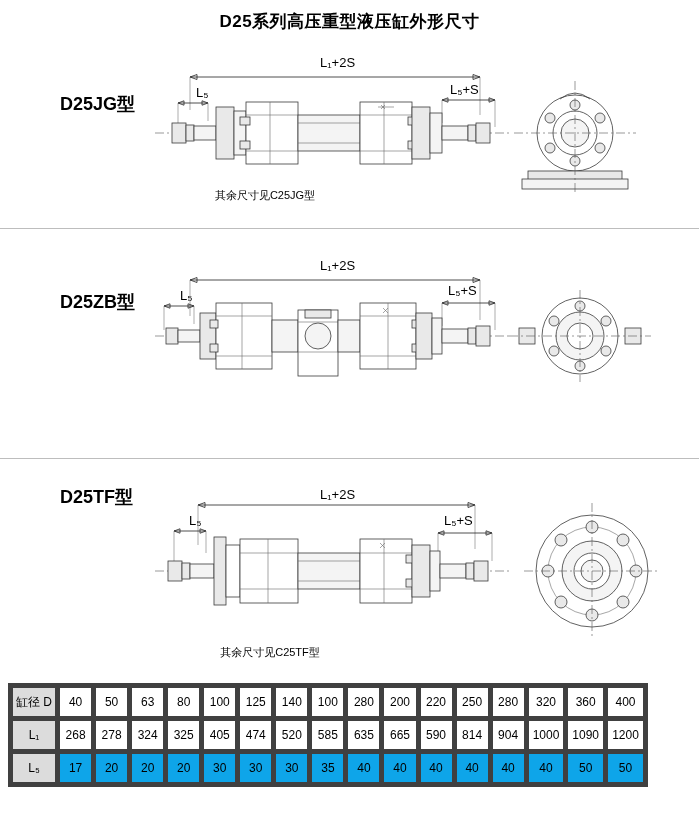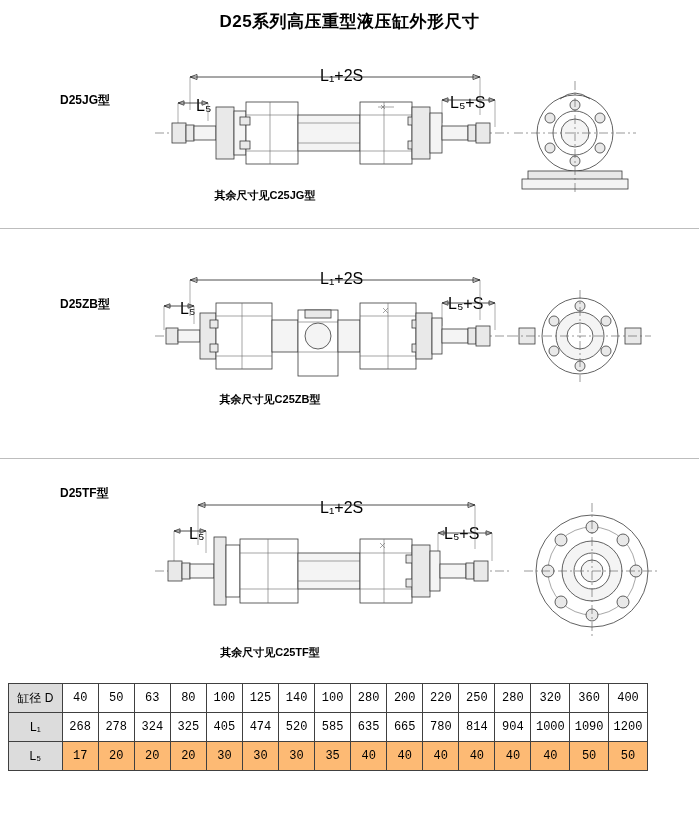--- a/index.html
+++ b/index.html
@@ -43,9 +43,8 @@
   }
   .dim-label {
     position: absolute;
-    font-size: 16px;
+    font-size: 13px;
     white-space: nowrap;
-    margin-top: 12px;
   }
   .hr {
     position: absolute;

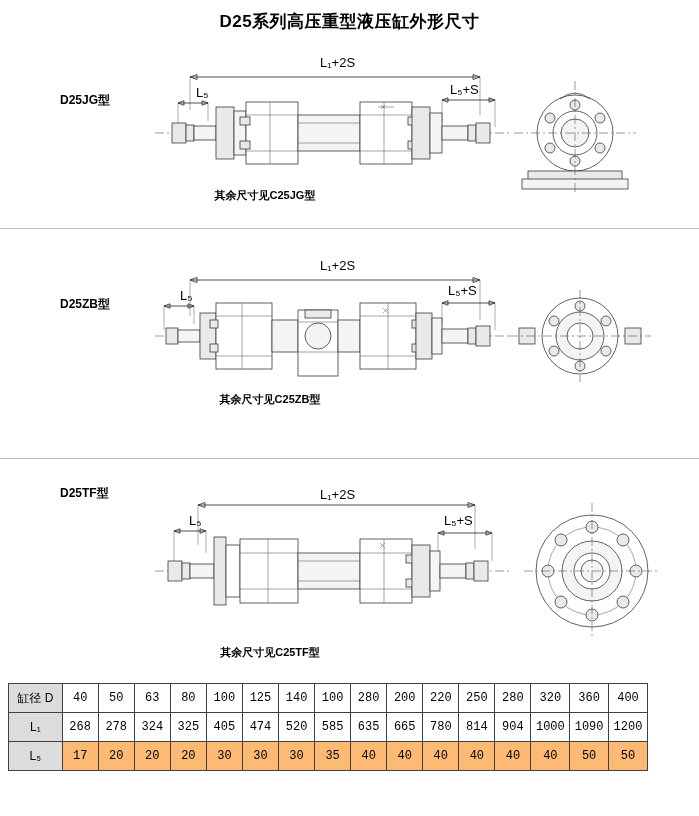--- a/index.html
+++ b/index.html
@@ -32,7 +32,7 @@
   }
   .section-label {
     position: absolute;
-    font-size: 12px;
+    font-size: 18px;
     font-weight: bold;
   }
   .caption {

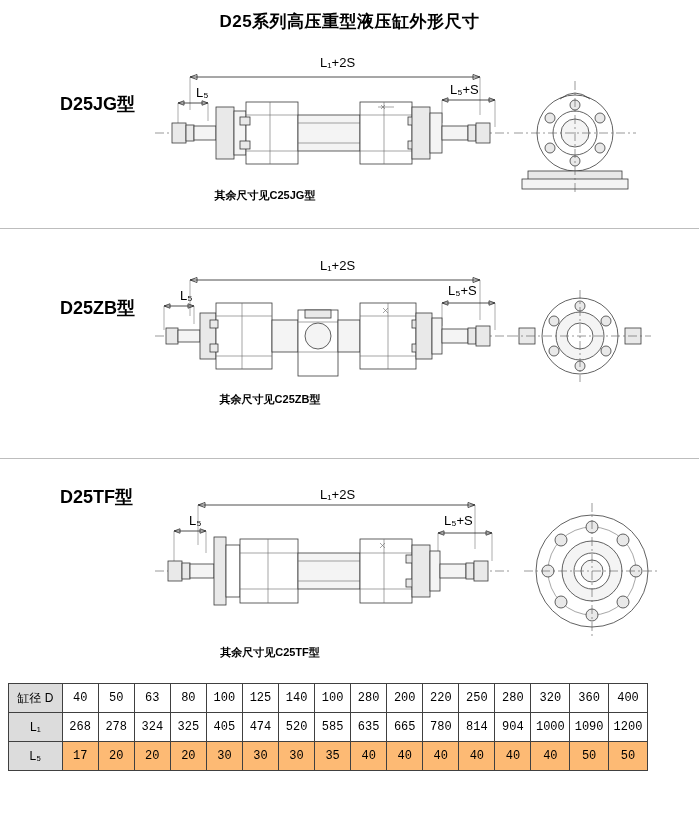--- a/index.html
+++ b/index.html
@@ -38,7 +38,7 @@
   .caption {
     position: absolute;
     font-size: 11px;
-    font-weight: bold;
+    font-weight: normal;
     text-align: center;
   }
   .dim-label {

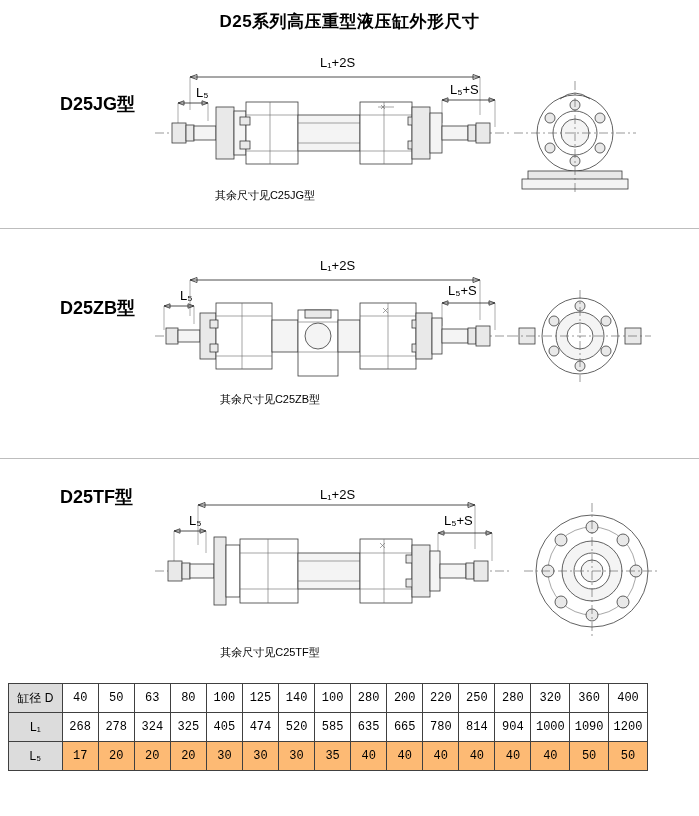--- a/index.html
+++ b/index.html
@@ -188,7 +188,7 @@
 
   <div class="hr" style="top:228px;"></div>
 
-  <div class="section-label" style="top:296px; left:60px;">D25ZB型</div>
+  <div class="section-label" style="top:290px; left:60px;">D25ZB型</div>
 
   <div class="dim-label" style="top:258px; left:320px;">L₁+2S</div>
   <div class="dim-label" style="top:288px; left:180px;">L₅</div>

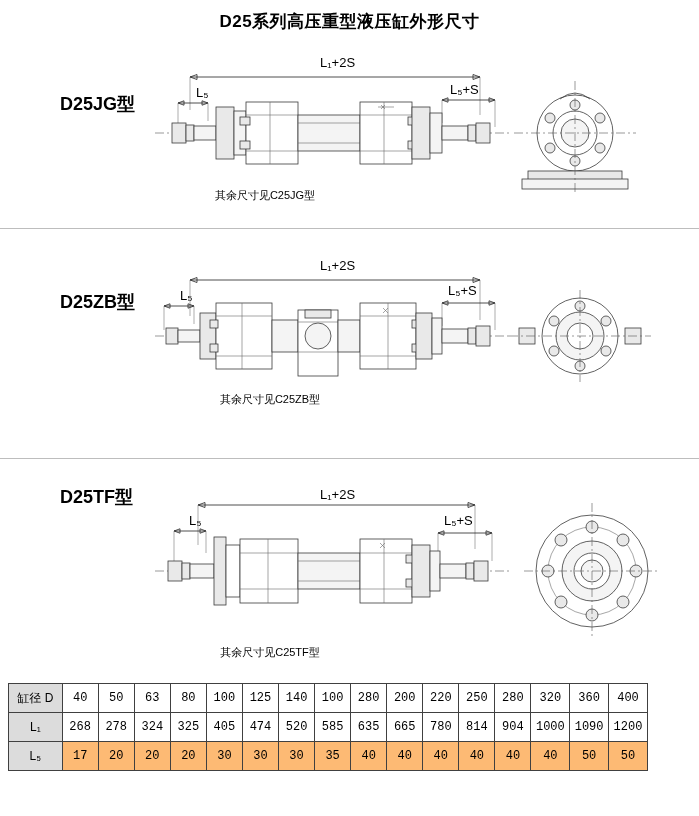--- a/index.html
+++ b/index.html
@@ -266,7 +266,6 @@
     </g>
   </svg>
 
-  <div class="caption" style="top:392px; left:0; width:540px;">其余尺寸见C25ZB型</div>
 
   <div class="hr" style="top:458px;"></div>
 

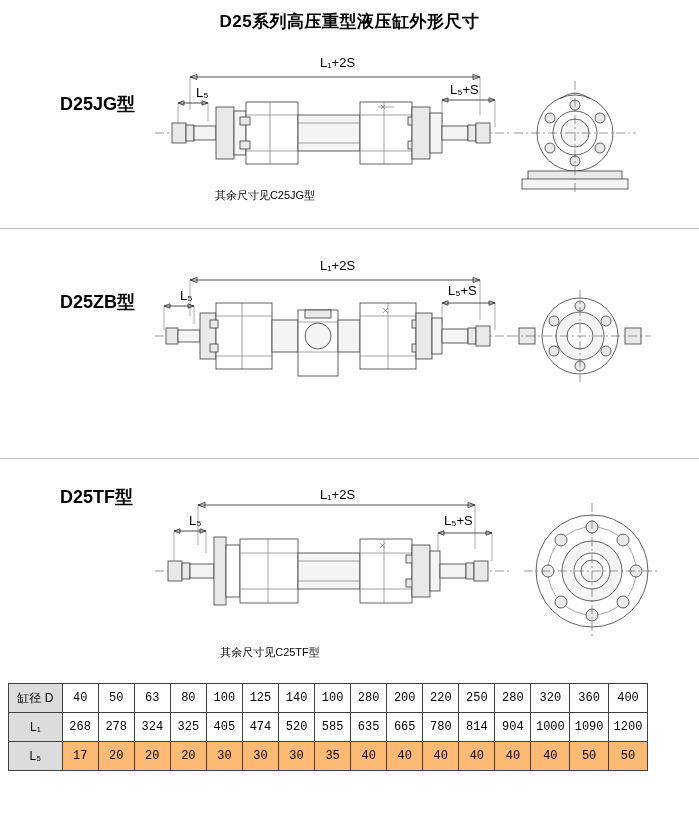--- a/index.html
+++ b/index.html
@@ -75,7 +75,7 @@
     font-size: 12px;
   }
   .data-table td, .data-table th {
-    border: 1px solid #404040;
+    border: 5px solid #404040;
     text-align: center;
     vertical-align: middle;
     height: 26px;

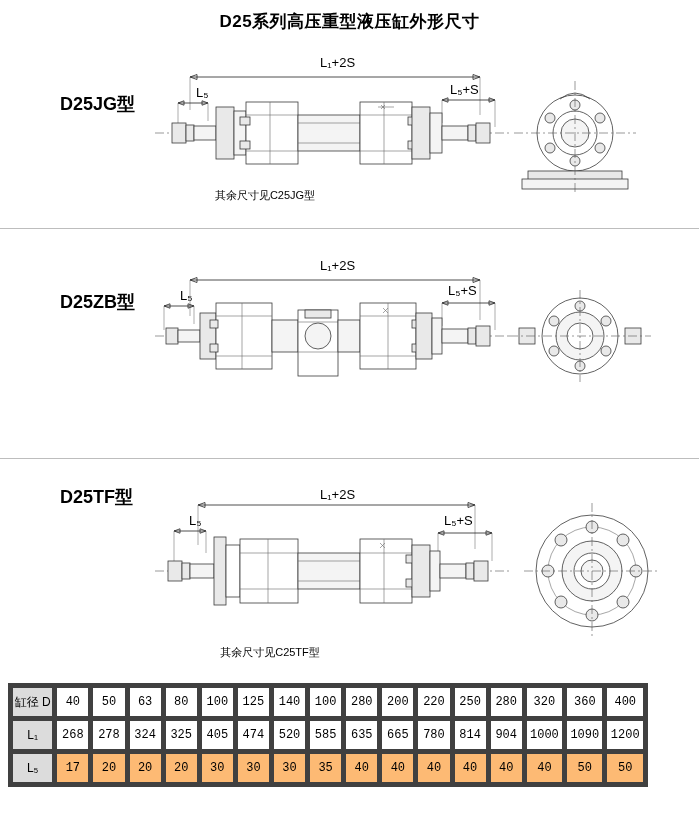--- a/index.html
+++ b/index.html
@@ -89,7 +89,6 @@
   .data-table .cell {
     width: 40px;
     background: #ffffff;
-    font-family: Liberation Mono, monospace;
   }
   .data-table tr.shade .cell {
     background: #fdba74;

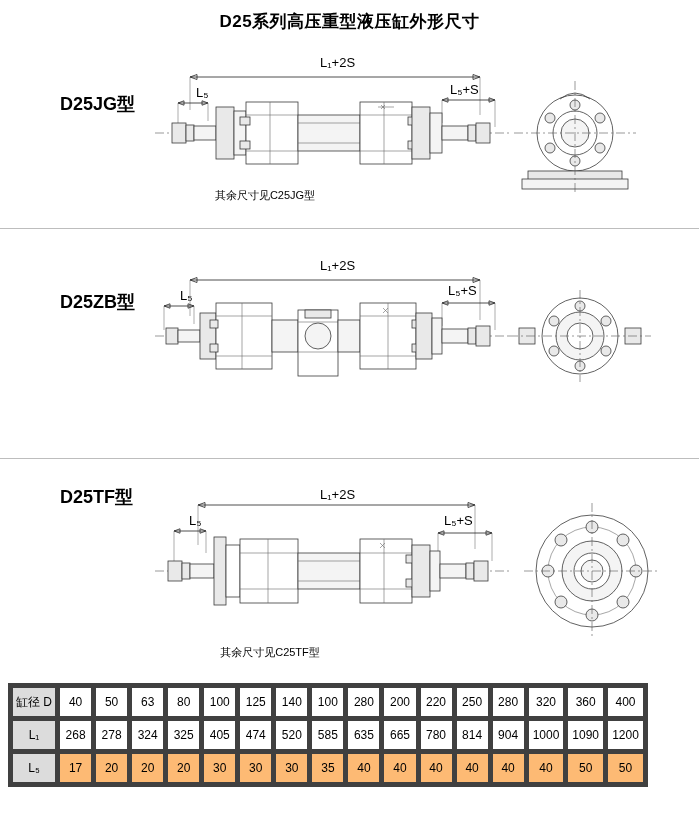--- a/index.html
+++ b/index.html
@@ -376,7 +376,7 @@
         <td class="cell">585</td>
         <td class="cell">635</td>
         <td class="cell">665</td>
-        <td class="cell">780</td>
+        <td class="cell">590</td>
         <td class="cell">814</td>
         <td class="cell">904</td>
         <td class="cell">1000</td>

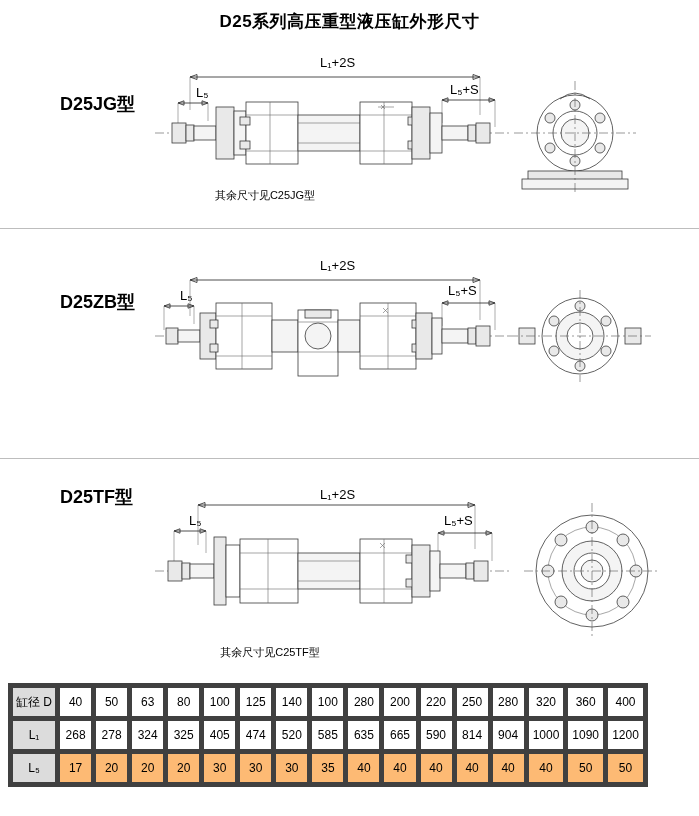--- a/index.html
+++ b/index.html
@@ -91,7 +91,7 @@
     background: #ffffff;
   }
   .data-table tr.shade .cell {
-    background: #fdba74;
+    background: #0ea5e9;
   }
 </style>
 </head>

